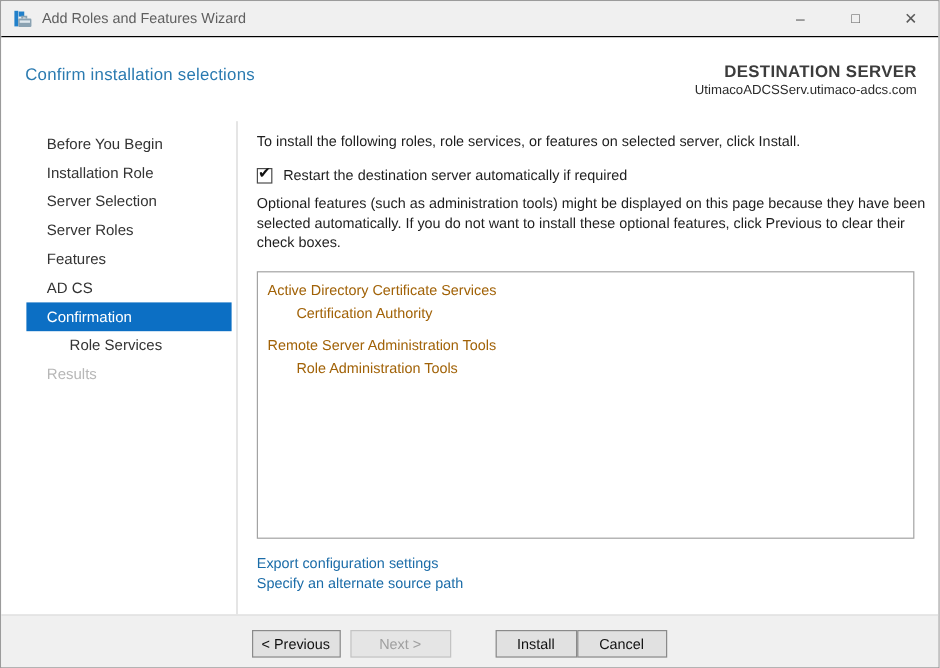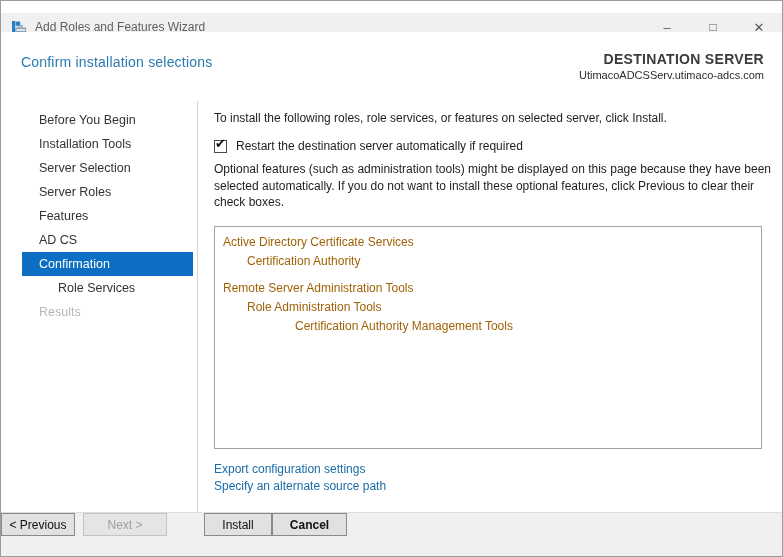--- a/index.html
+++ b/index.html
@@ -19,9 +19,9 @@
   }
   
   .titlebar {
-    position: absolute; top: 12px; left: 0; right: 0; height: 30px;
+    position: absolute; top: 0; left: 0; right: 0; height: 30px;
     background: #f0f0f0;
-    border-bottom: 6px solid #000000;
+    border-bottom: 1px solid #000000;
   }
   .titlebar .app-icon {
     position: absolute; left: 10px; top: 7px; width: 16px; height: 16px;

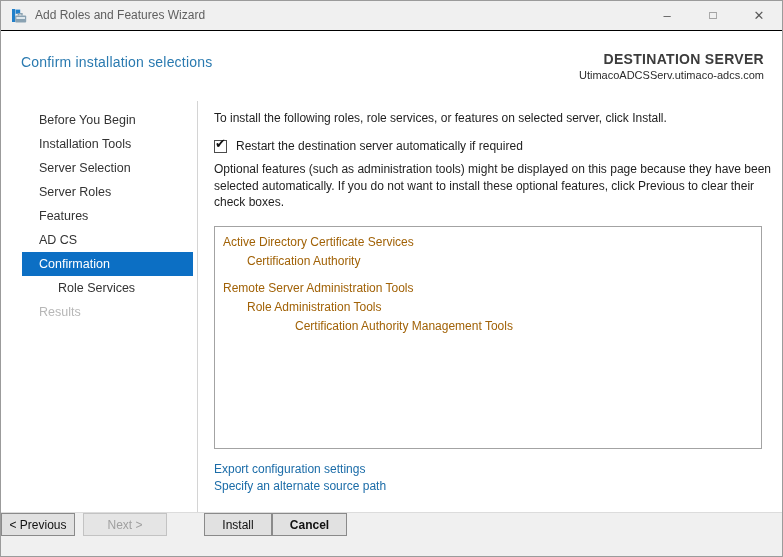--- a/index.html
+++ b/index.html
@@ -134,7 +134,7 @@
 
   <div class="sidebar">
       <div class="nav-item">Before You Begin</div>
-      <div class="nav-item">Installation Tools</div>
+      <div class="nav-item">Installation Role</div>
       <div class="nav-item">Server Selection</div>
       <div class="nav-item">Server Roles</div>
       <div class="nav-item">Features</div>

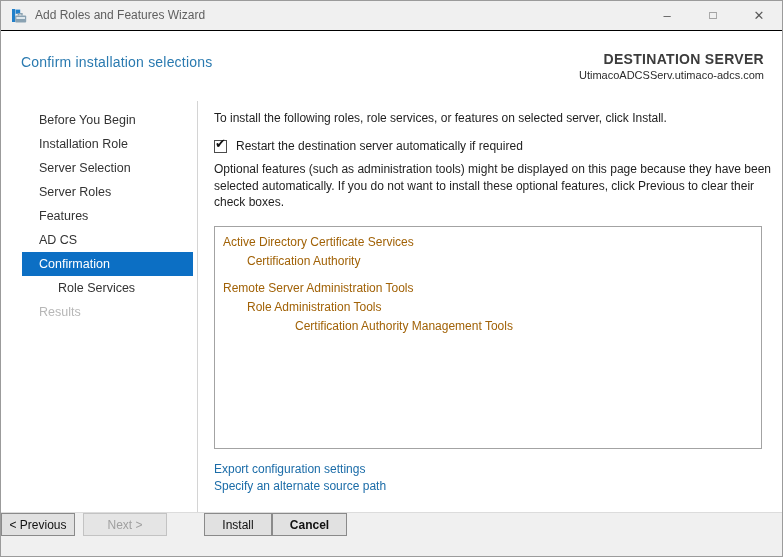--- a/index.html
+++ b/index.html
@@ -161,7 +161,6 @@
         <div class="tree-item" style="padding-left: 32px;">Certification Authority</div>
         <div class="tree-item group-start" style="padding-left: 8px;">Remote Server Administration Tools</div>
         <div class="tree-item" style="padding-left: 32px;">Role Administration Tools</div>
-        <div class="tree-item" style="padding-left: 80px;">Certification Authority Management Tools</div>
       </div>
 
     <div class="links">

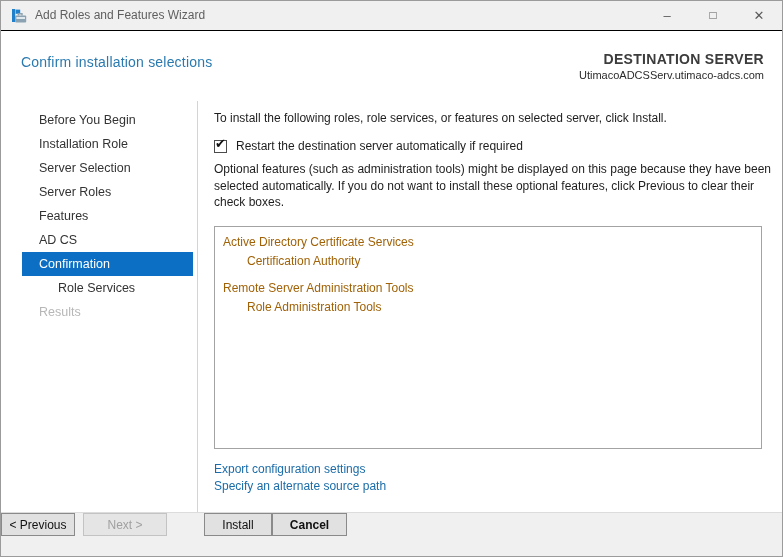--- a/index.html
+++ b/index.html
@@ -87,8 +87,8 @@
   .footer {
     position: absolute; left: 0; right: 0; bottom: 0; height: 44px;
     background: #f0f0f0; border-top: 1px solid #dcdcdc;
-    display: flex; justify-content: flex-start; align-items: flex-start;
-    padding-top: 0; padding-right: 18px;
+    display: flex; justify-content: center; align-items: flex-start;
+    padding-top: 12px; padding-right: 18px;
   }
   .btn {
     height: 23px; font-size: 12px; font-family: inherit;

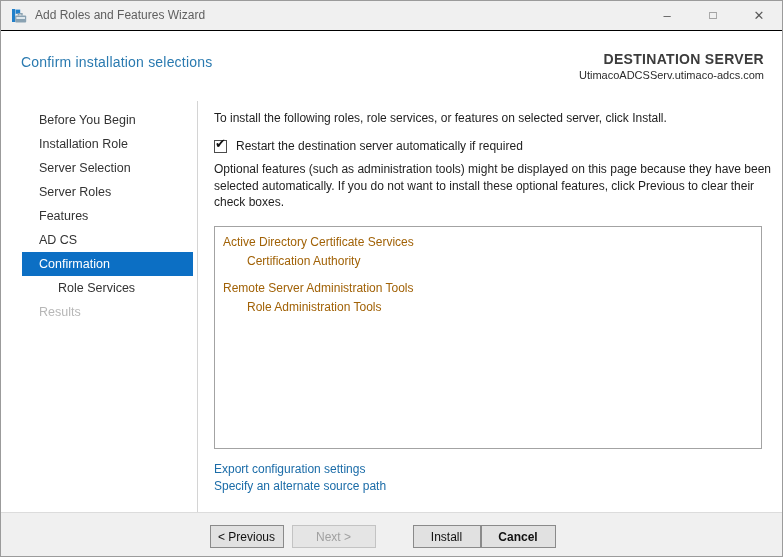--- a/index.html
+++ b/index.html
@@ -98,7 +98,7 @@
   .btn:nth-child(1) { width: 74px; margin-right: 8px; }
   .btn:nth-child(2) { width: 84px; margin-right: 37px; }
   .btn:nth-child(3) { width: 68px; }
-  .btn:nth-child(4) { width: 75px; font-weight: bold; }
+  .btn:nth-child(4) { width: 75px; }
   .btn.disabled { border-color: #c3c3c3; color: #a0a0a0; background: #e5e5e5; }
 </style>
 </head>

